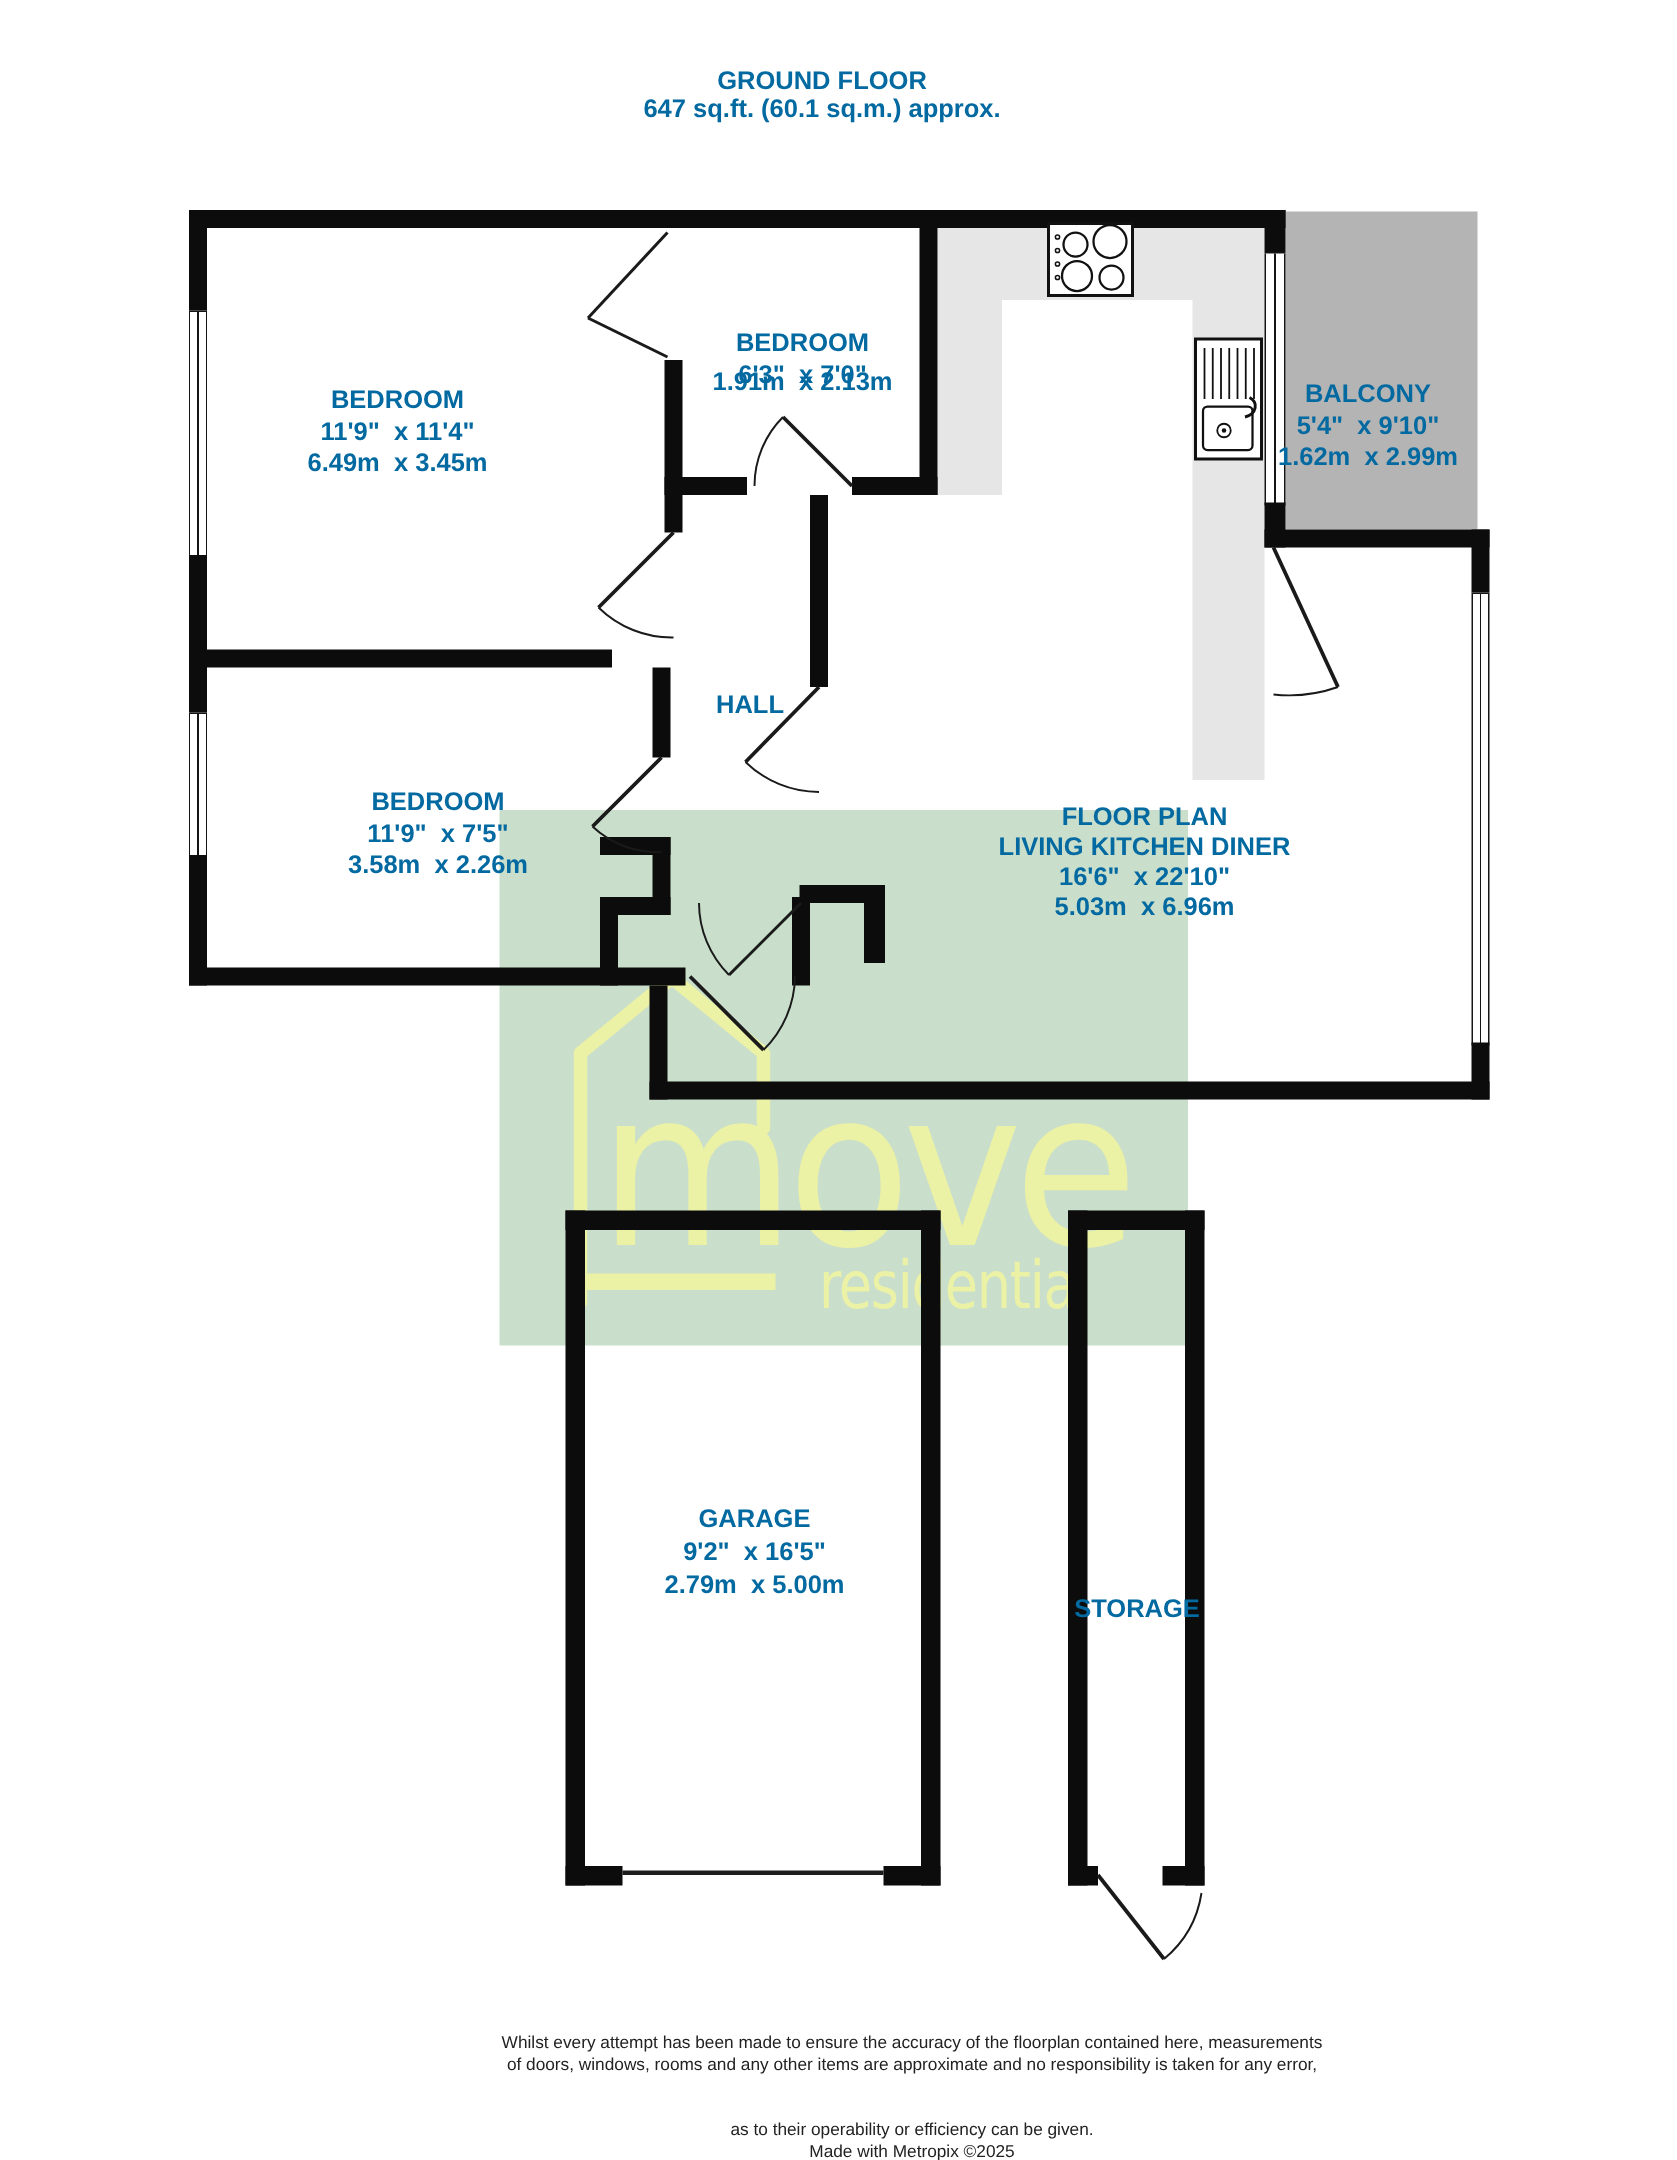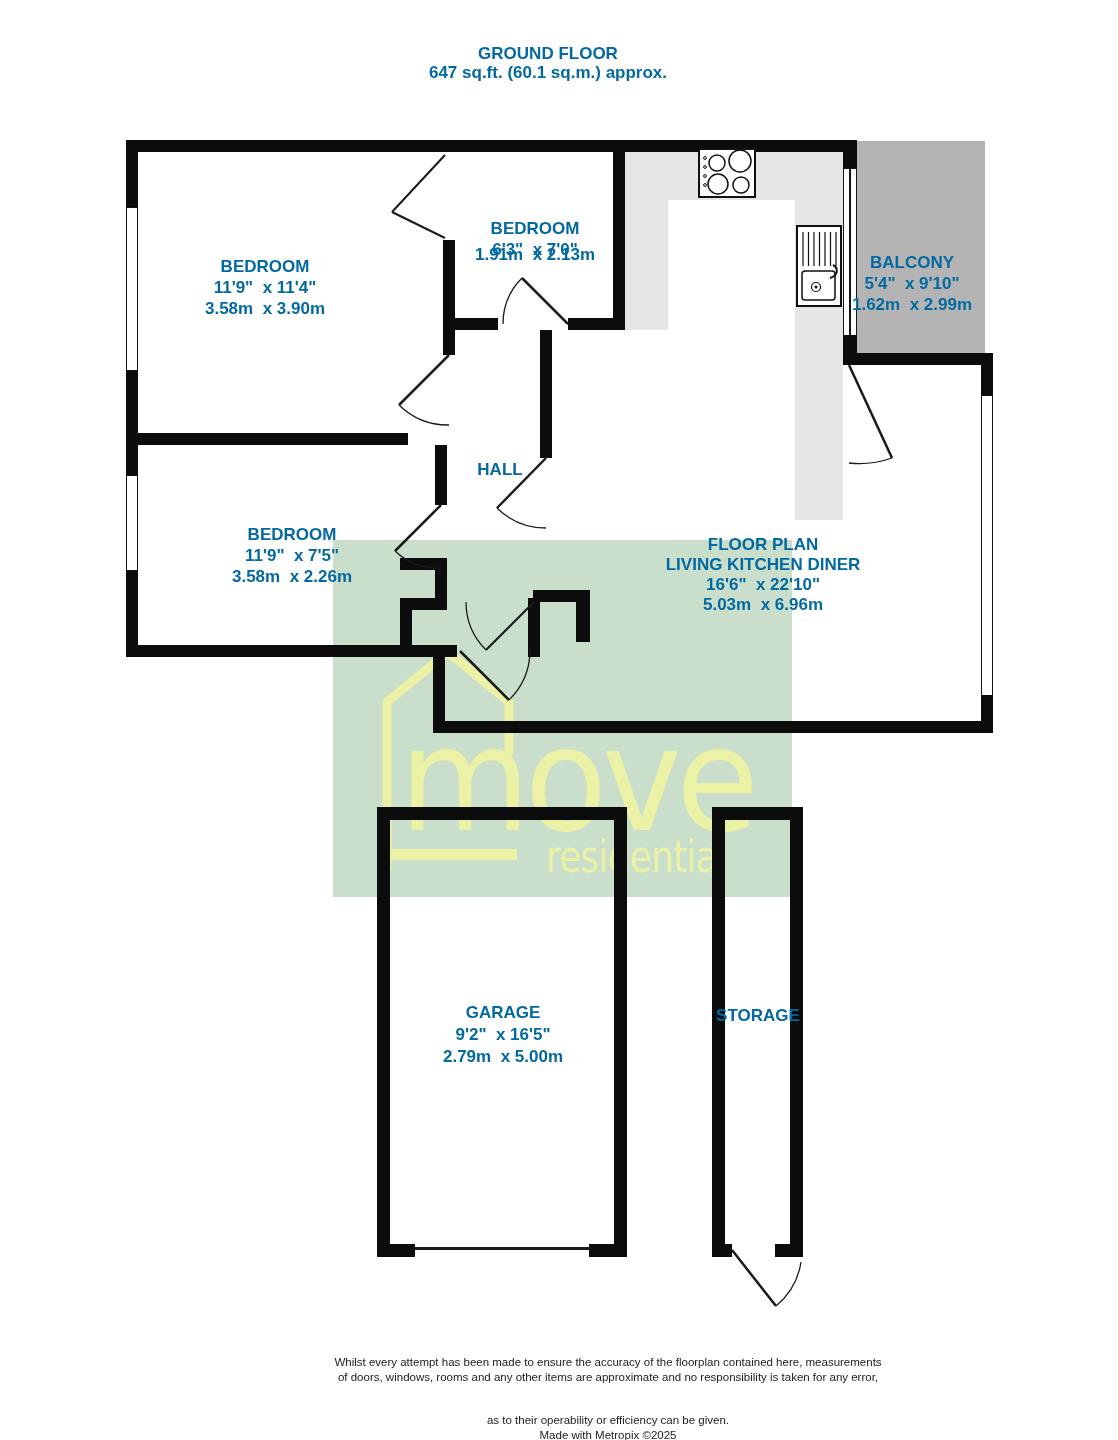--- a/index.html
+++ b/index.html
@@ -136,7 +136,7 @@
 
   <div class="label" style="left:265px;top:256px;">BEDROOM</div>
   <div class="label" style="left:265px;top:277px;">11'9"  x 11'4"</div>
-  <div class="label" style="left:265px;top:298px;">3.58m  x 3.90m</div>
+  <div class="label" style="left:265px;top:298px;">6.49m  x 3.45m</div>
 
   <div class="label" style="left:535px;top:218px;">BEDROOM</div>
   <div class="label" style="left:535px;top:239px;">6'3"  x 7'0"</div>

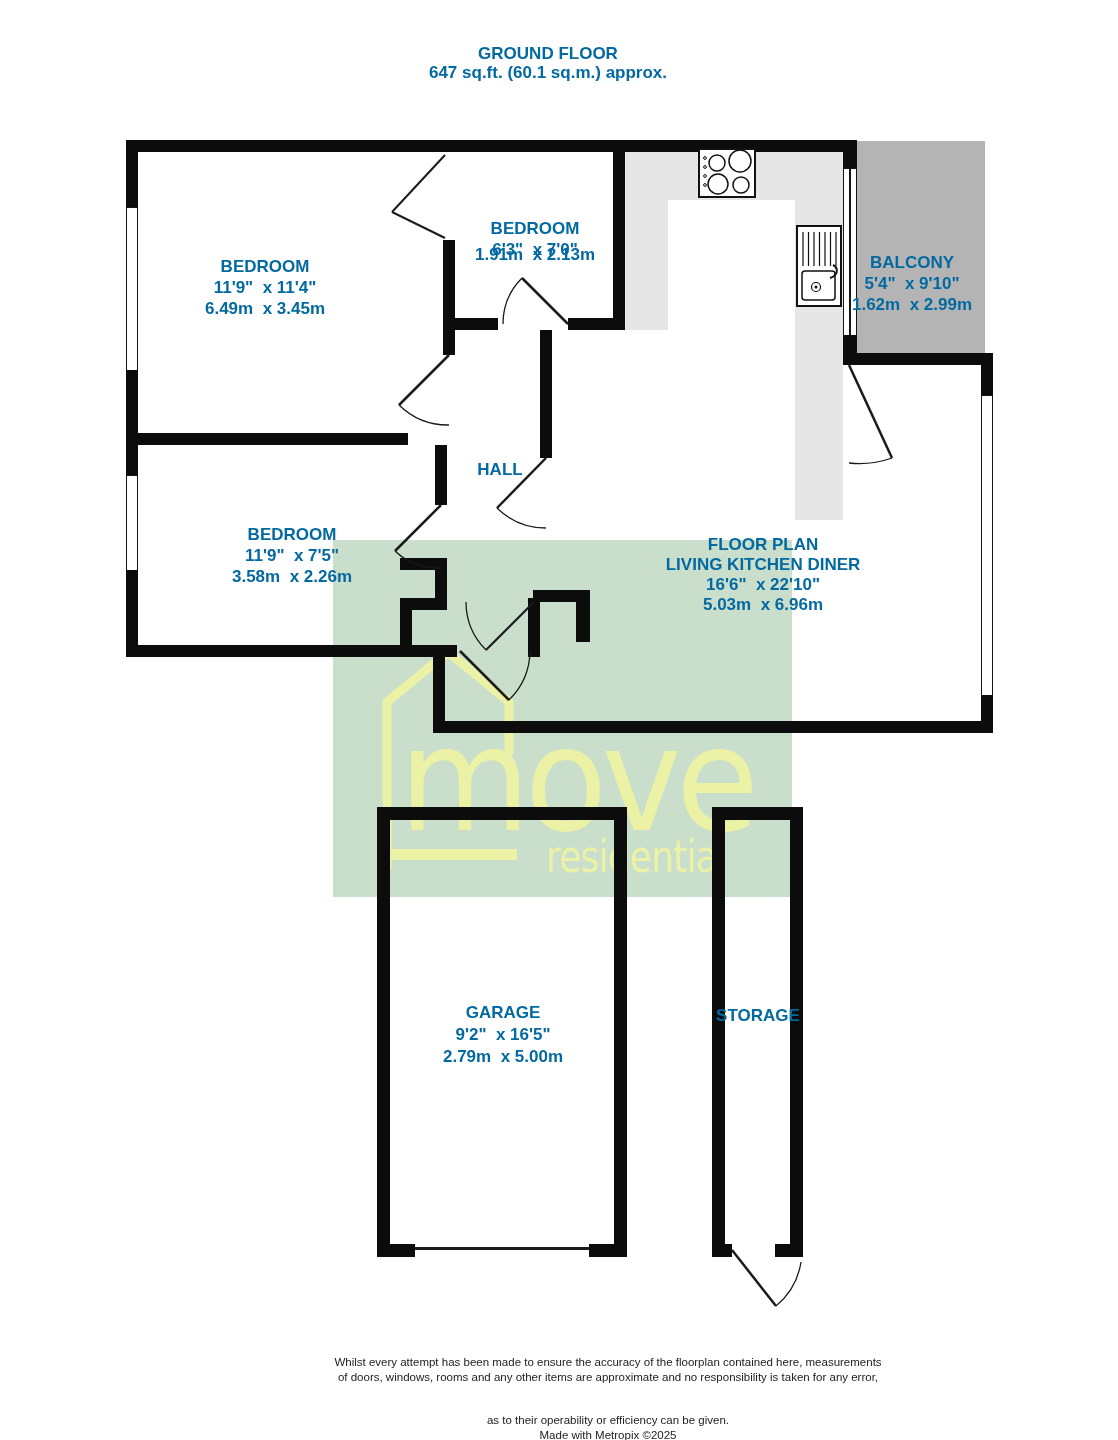--- a/index.html
+++ b/index.html
@@ -161,7 +161,7 @@
   <div class="label" style="left:503px;top:1024px;">9'2"  x 16'5"</div>
   <div class="label" style="left:503px;top:1046px;">2.79m  x 5.00m</div>
 
-  <div class="label" style="left:758px;top:1005px;">STORAGE</div>
+  <div class="label" style="left:758px;top:1062px;">STORAGE</div>
 
   <div class="disclaimer" style="left:608px;top:1369.6px;">of doors, windows, rooms and any other items are approximate and no responsibility is taken for any error,</div>
   <div class="disclaimer" style="left:608px;top:1355px;">Whilst every attempt has been made to ensure the accuracy of the floorplan contained here, measurements</div>

